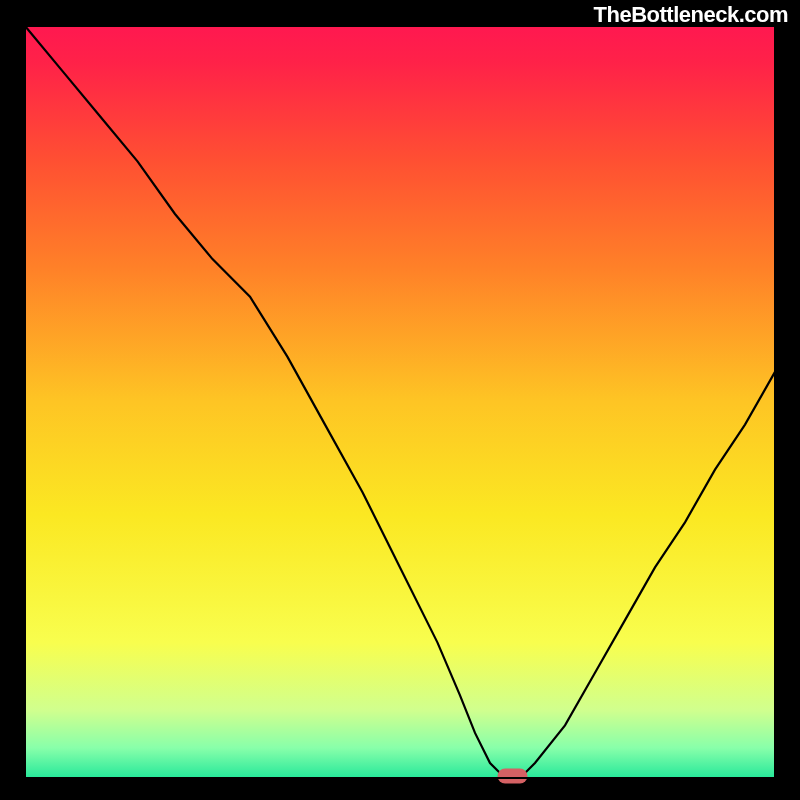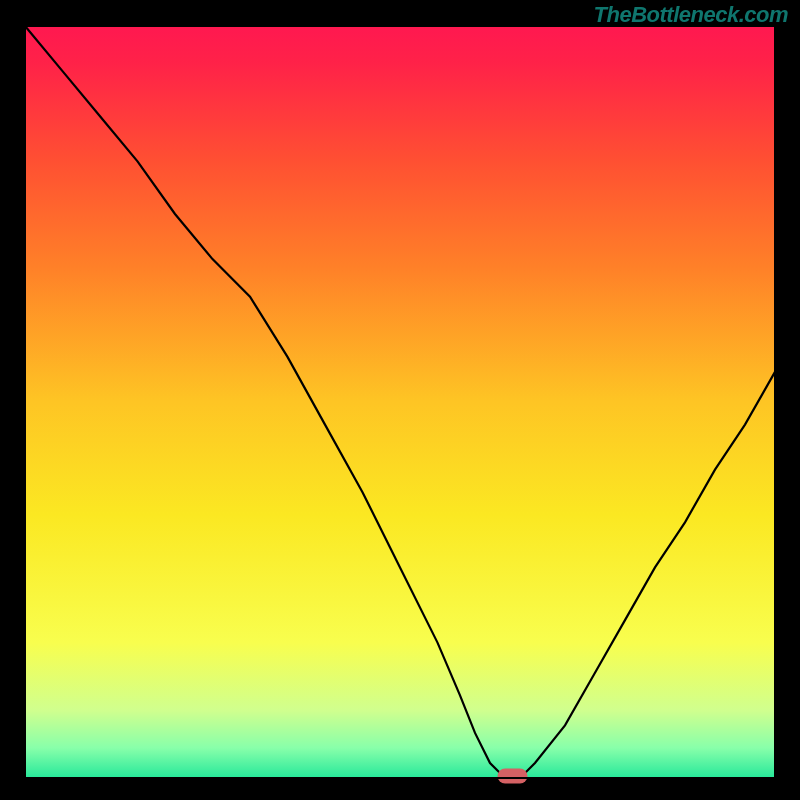--- a/index.html
+++ b/index.html
@@ -28,9 +28,8 @@
     font-family: Arial, Helvetica, sans-serif;
     font-size: 22px;
     font-weight: bold;
-    color: #0f766e;
+    color: #ffffff;
     letter-spacing: -0.5px;
-    font-style: italic;
   }
 </style>
 </head>

